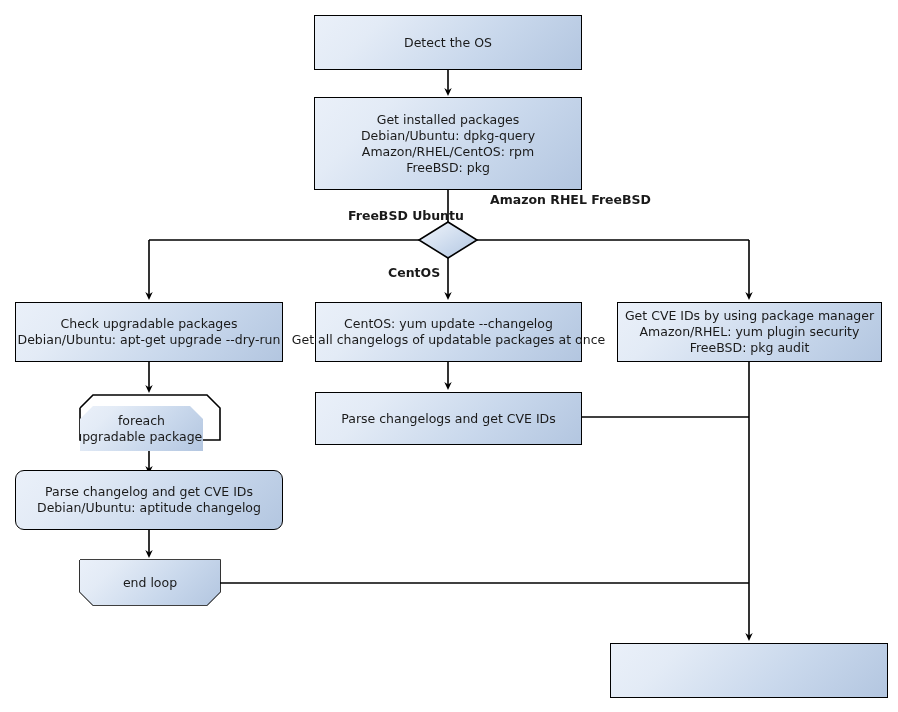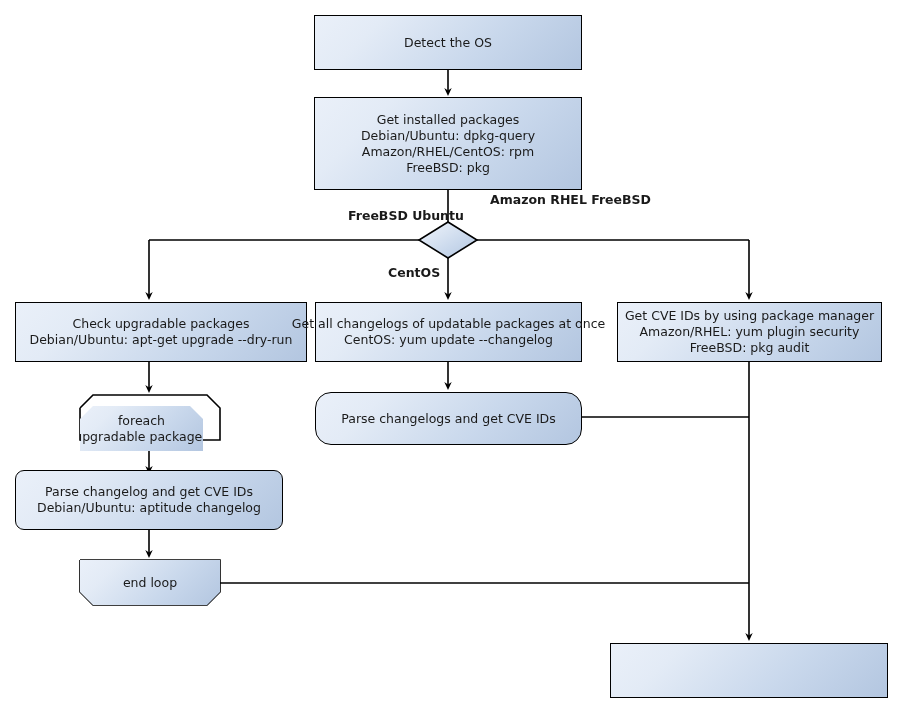--- a/index.html
+++ b/index.html
@@ -141,7 +141,7 @@
   <span class="label">CentOS</span>
 </div>
 
-<div class="node rect" style="left:15px; top:302px; width:292px; height:60px;align-items:center;">
+<div class="node rect" style="left:15px; top:302px; width:268px; height:60px;align-items:center;">
   <span>
     <span class="label">Check upgradable packages</span>
     <span class="label">Debian/Ubuntu: apt-get upgrade --dry-run</span>

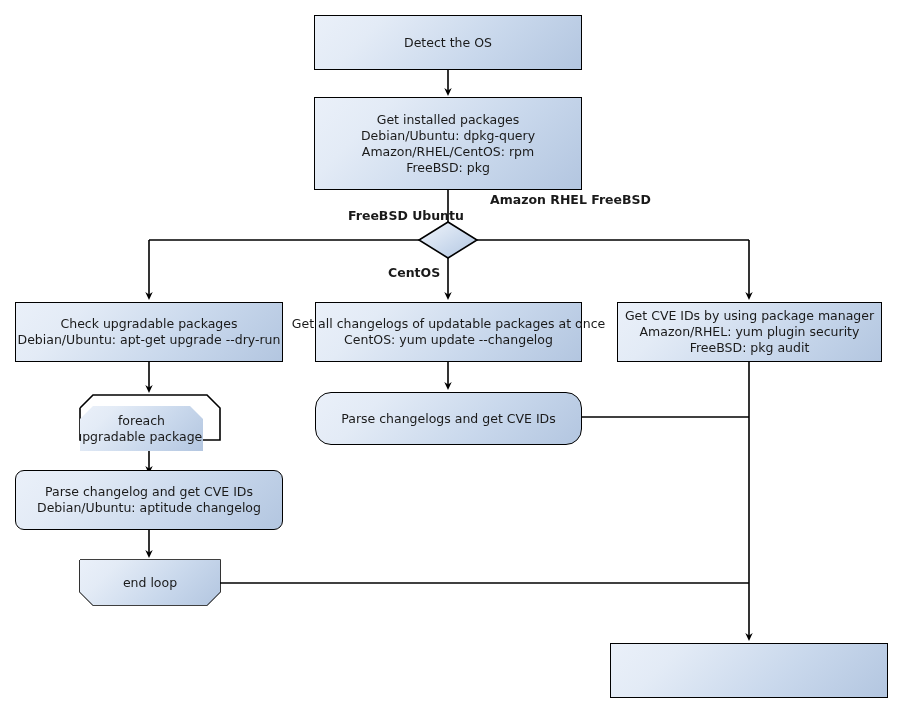--- a/index.html
+++ b/index.html
@@ -170,8 +170,8 @@
 
 <div class="node rect" style="left:315px; top:302px; width:267px; height:60px;">
   <span>
+    <span class="label">CentOS: yum update --changelog</span>
     <span class="label">Get all changelogs of updatable packages at once</span>
-    <span class="label">CentOS: yum update --changelog</span>
   </span>
 </div>
 

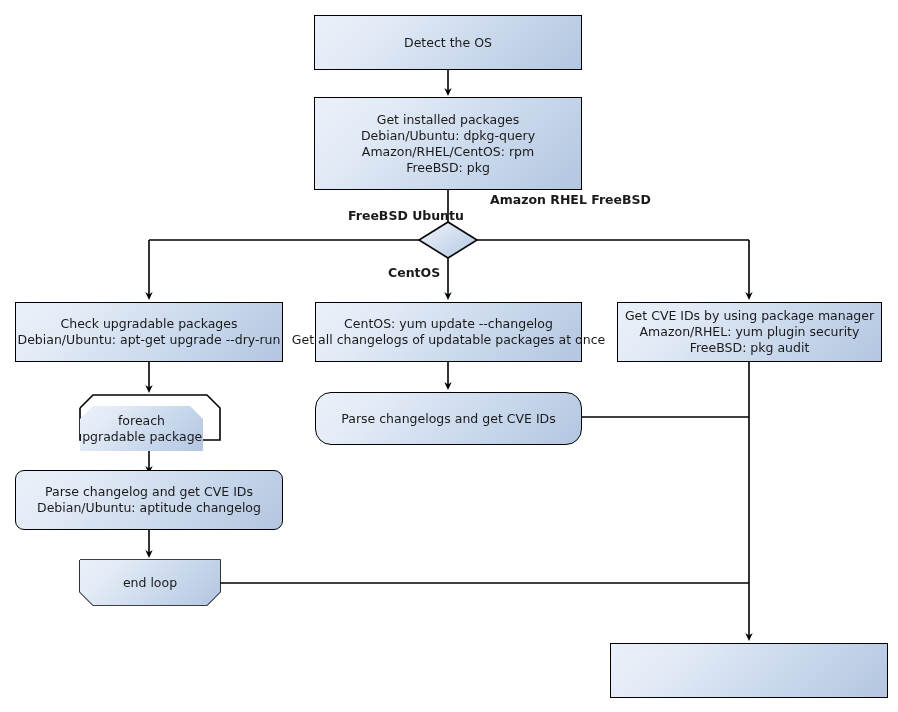--- a/index.html
+++ b/index.html
@@ -175,7 +175,7 @@
   </span>
 </div>
 
-<div class="node rect" style="left:315px; top:392px; width:267px; height:53px;border-radius:16px;">
+<div class="node rect" style="left:315px; top:392px; width:267px; height:53px;">
   <span>
     <span class="label">Parse changelogs and get CVE IDs</span>
   </span>

